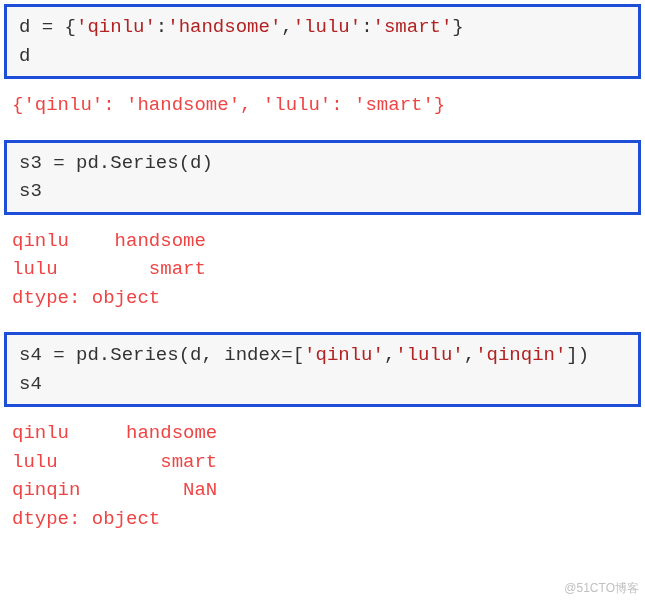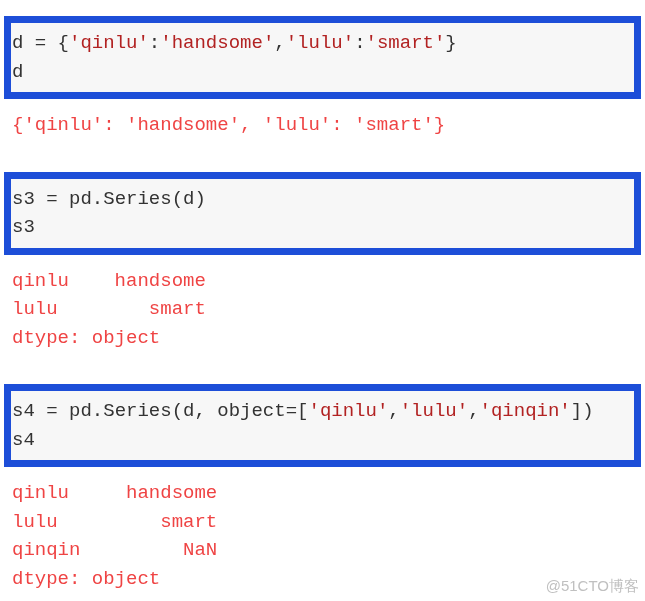--- a/index.html
+++ b/index.html
@@ -17,9 +17,9 @@
   }
   .code-cell {
     background: #f7f7f7;
-    border: 7px solid #1d4ed8;
-    padding: 6px 1px;
-    margin: 16px 4px 8px 4px;
+    border: 3px solid #1d4ed8;
+    padding: 6px 12px;
+    margin: 4px 4px 8px 4px;
     white-space: pre;
     overflow: hidden;
   }

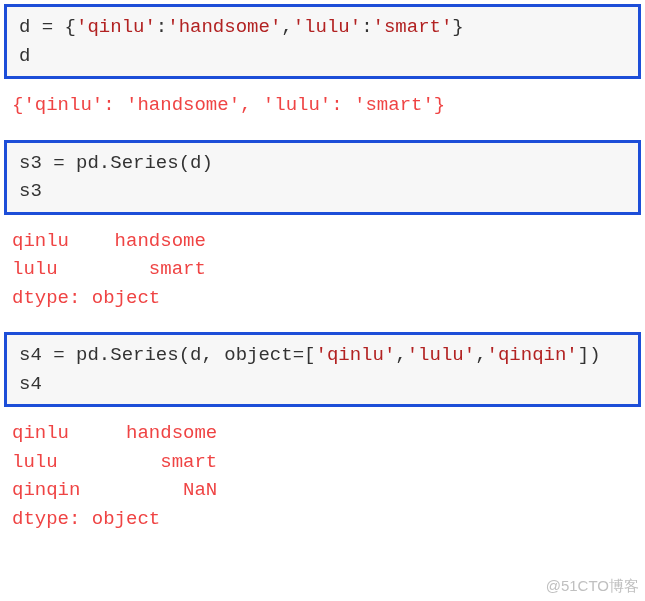--- a/index.html
+++ b/index.html
@@ -54,7 +54,7 @@
 lulu        smart
 dtype: object</div>
 
-<div class="code-cell"><span class="plain">s4 </span><span class="plain">=</span><span class="plain"> pd.Series(d, object</span><span class="plain">=</span><span class="plain">[</span><span class="str">'qinlu'</span><span class="plain">,</span><span class="str">'lulu'</span><span class="plain">,</span><span class="str">'qinqin'</span><span class="plain">])</span>
+<div class="code-cell"><span class="plain">s4 </span><span class="plain">=</span><span class="plain"> pd.Series(d, index</span><span class="plain">=</span><span class="plain">[</span><span class="str">'qinlu'</span><span class="plain">,</span><span class="str">'lulu'</span><span class="plain">,</span><span class="str">'qinqin'</span><span class="plain">])</span>
 <span class="plain">s4</span></div>
 
 <div class="output-cell">qinlu     handsome

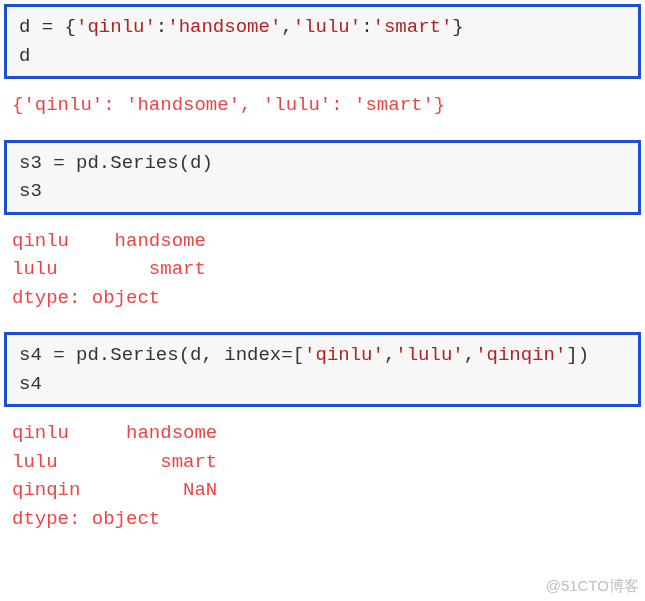--- a/index.html
+++ b/index.html
@@ -35,7 +35,7 @@
     right: 6px;
     bottom: 4px;
     font-family: sans-serif;
-    font-size: 15px;
+    font-size: 12px;
     color: #c0c0c0;
   }
 </style>

